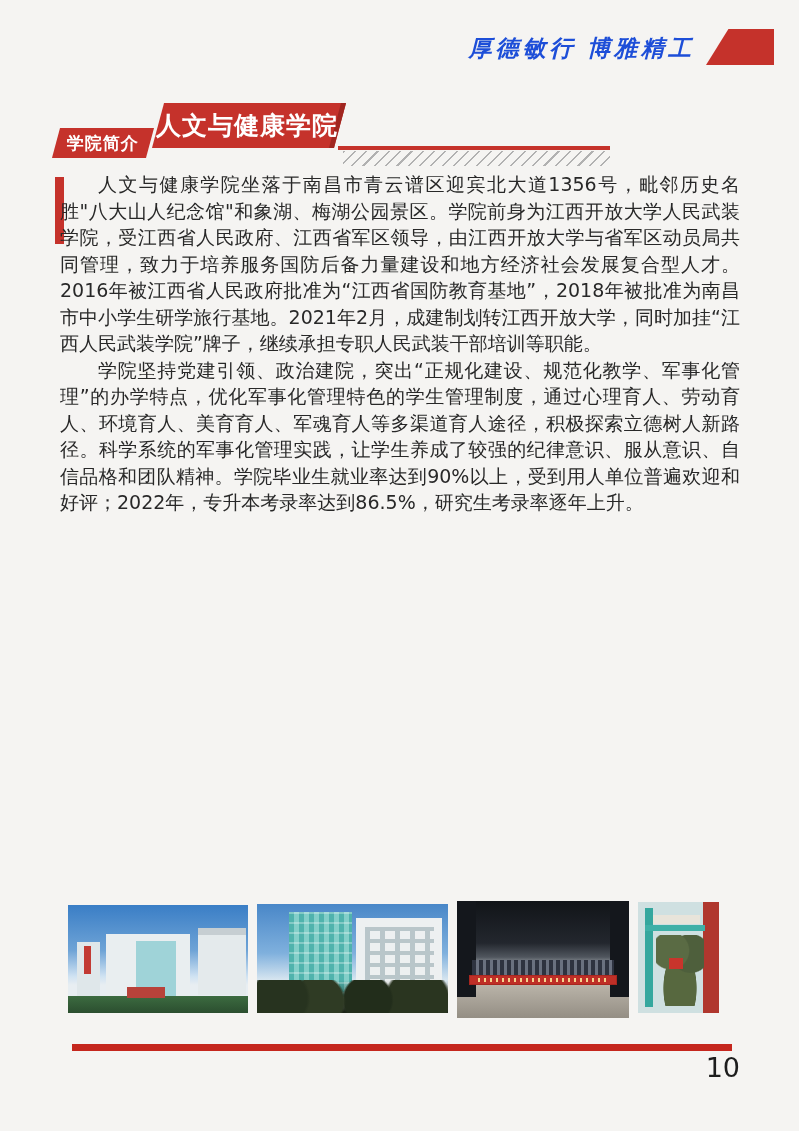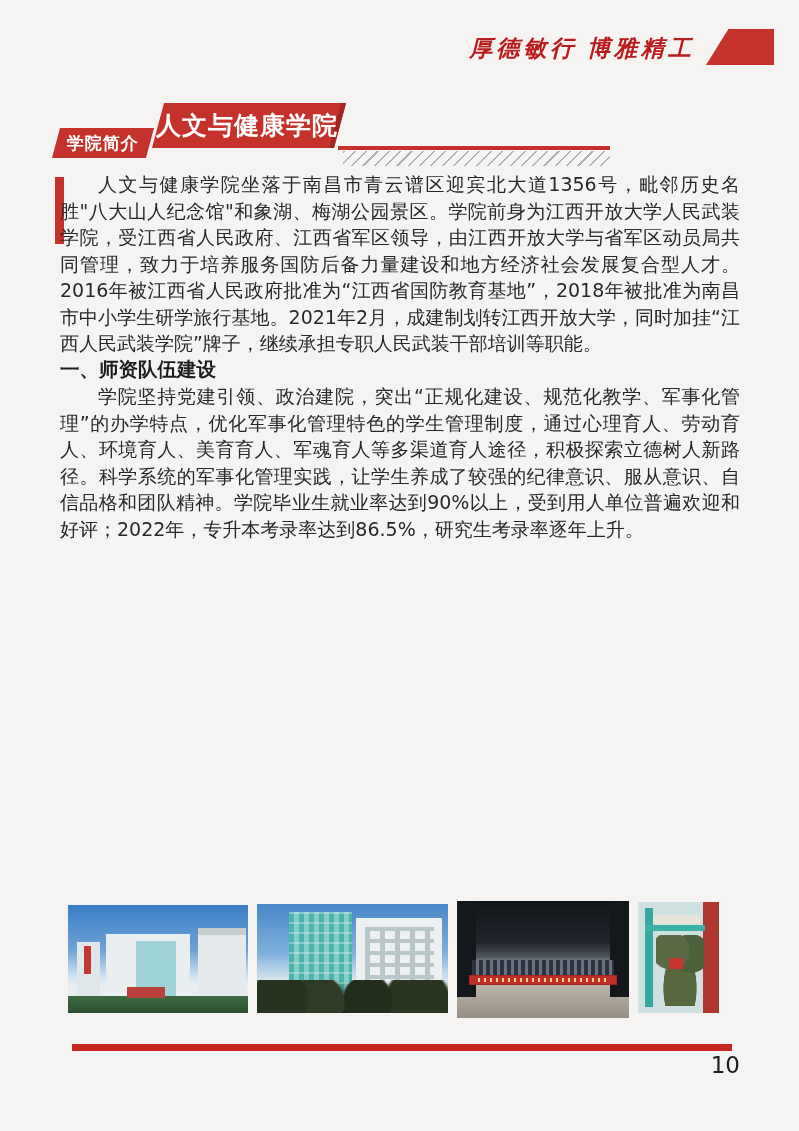--- a/index.html
+++ b/index.html
@@ -14,9 +14,9 @@
   
   .motto {
     position:absolute; top:33px; right:104px;
-    font-family:Liberation Serif, serif;
+    font-family:Liberation Sans, sans-serif;
     font-style:italic; font-weight:bold;
-    font-size:23px; letter-spacing:4px; color:#b91c1c; white-space:nowrap;
+    font-size:23px; letter-spacing:4px; color:#1d4ed8; white-space:nowrap;
   }
   .corner-shape {
     position:absolute; top:29px; right:25px; width:68px; height:36px;

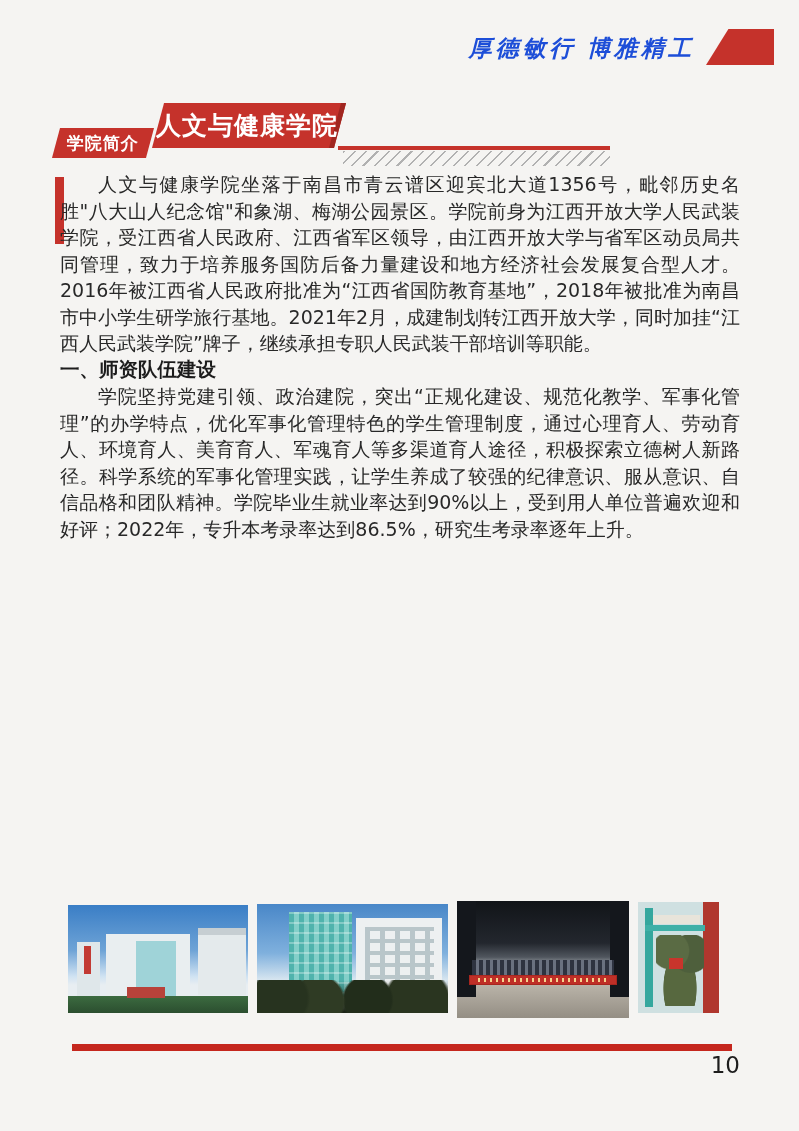--- a/index.html
+++ b/index.html
@@ -134,7 +134,6 @@
   <div class="body-text">
     <p class="para">人文与健康学院坐落于南昌市青云谱区迎宾北大道1356号，毗邻历史名胜"八大山人纪念馆"和象湖、梅湖公园景区。学院前身为江西开放大学人民武装学院，受江西省人民政府、江西省军区领导，由江西开放大学与省军区动员局共同管理，致力于培养服务国防后备力量建设和地方经济社会发展复合型人才。2016年被江西省人民政府批准为“江西省国防教育基地”，2018年被批准为南昌市中小学生研学旅行基地。2021年2月，成建制划转江西开放大学，同时加挂“江西人民武装学院”牌子，继续承担专职人民武装干部培训等职能。</p>
 
-    <h3 class="sec-heading">一、师资队伍建设</h3>
 
 
     <p class="para">学院坚持党建引领、政治建院，突出“正规化建设、规范化教学、军事化管理”的办学特点，优化军事化管理特色的学生管理制度，通过心理育人、劳动育人、环境育人、美育育人、军魂育人等多渠道育人途径，积极探索立德树人新路径。科学系统的军事化管理实践，让学生养成了较强的纪律意识、服从意识、自信品格和团队精神。学院毕业生就业率达到90%以上，受到用人单位普遍欢迎和好评；2022年，专升本考录率达到86.5%，研究生考录率逐年上升。</p>

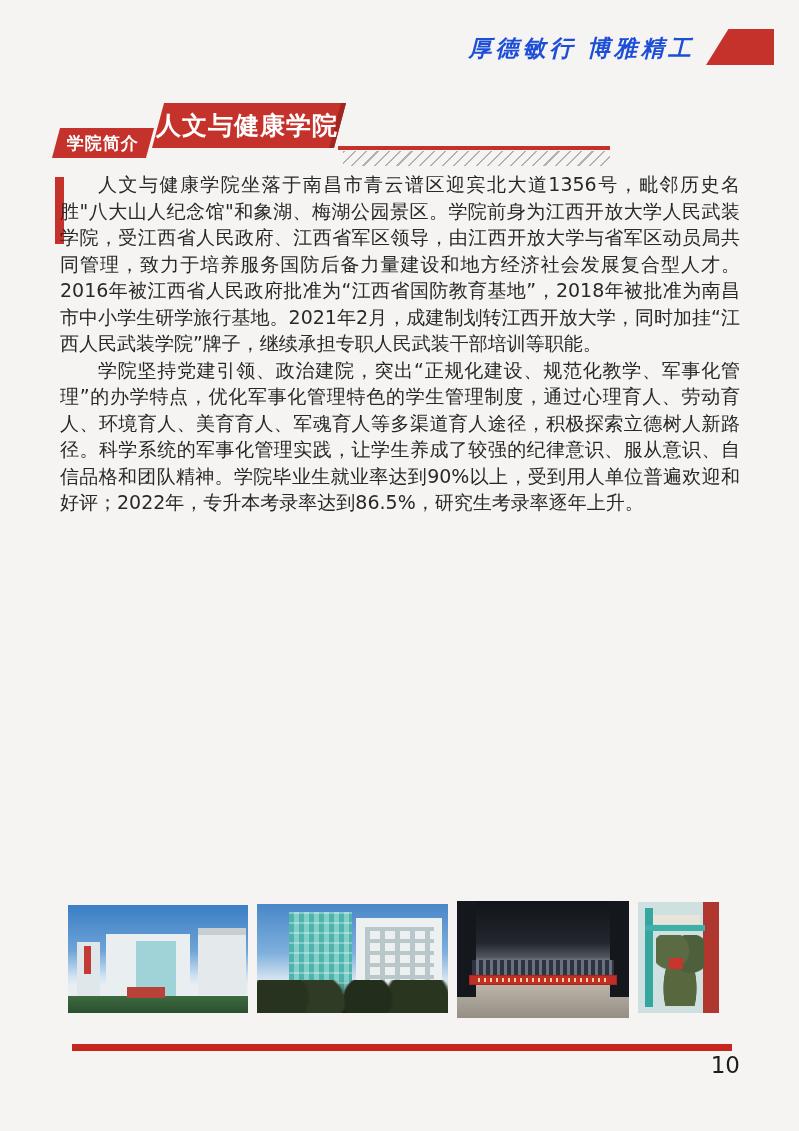--- a/index.html
+++ b/index.html
@@ -110,7 +110,7 @@
 
   
   .footer-rule { position:absolute; left:72px; top:1044px; width:660px; height:7px; background:#c5271e; }
-  .page-number { position:absolute; top:1052px; right:59px; font-size:23px; color:#1d1d1d; }
+  .page-number { position:absolute; top:1052px; right:59px; font-size:27px; color:#1d1d1d; }
 </style>
 </head>
 <body>

